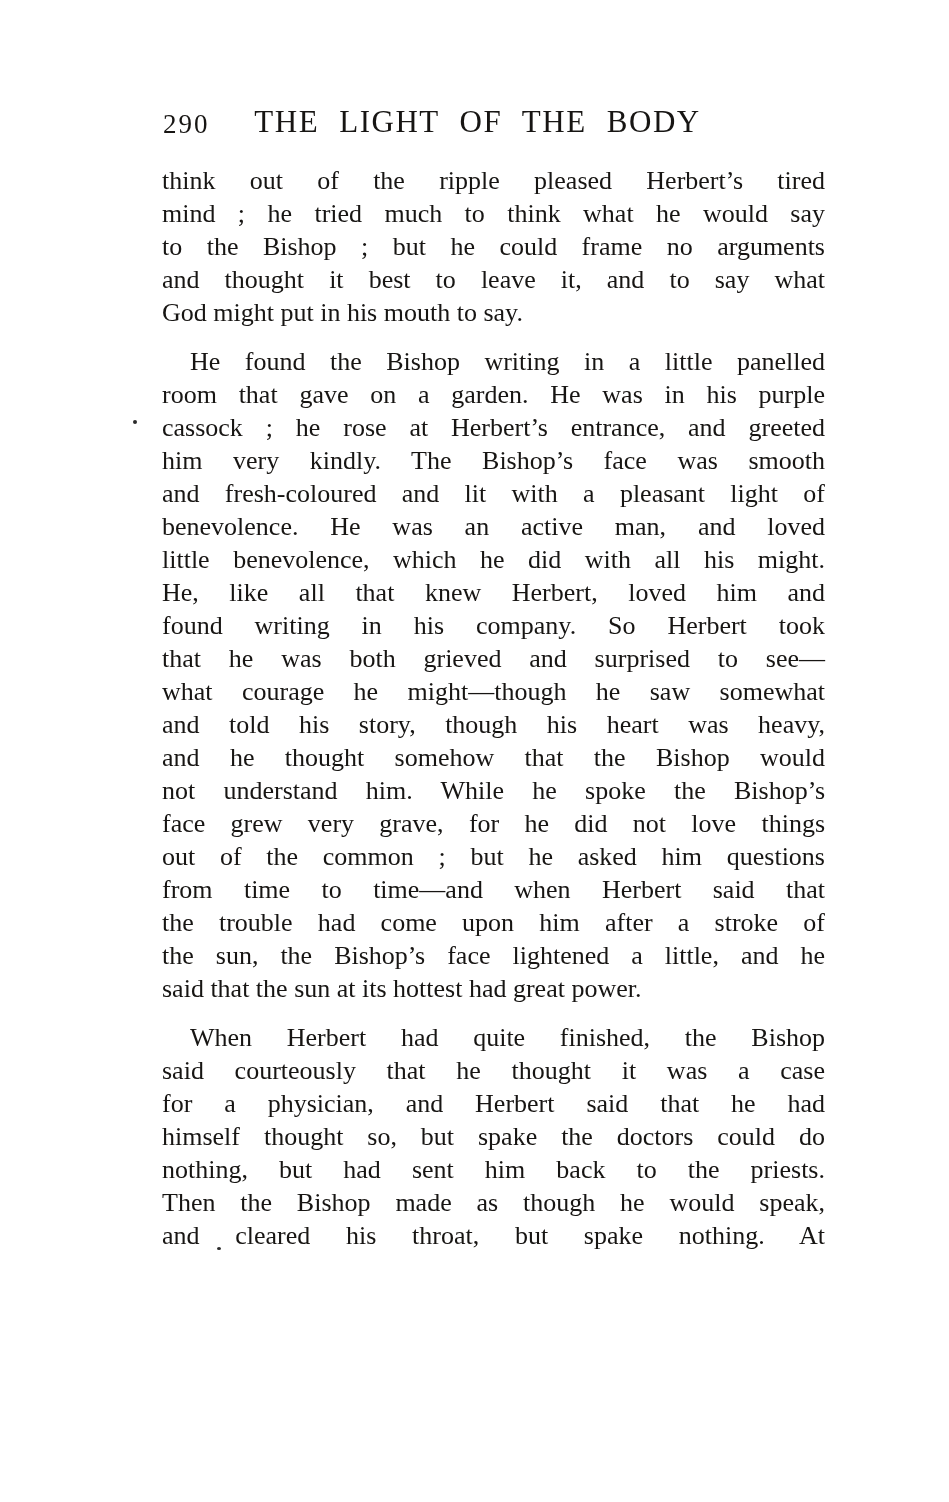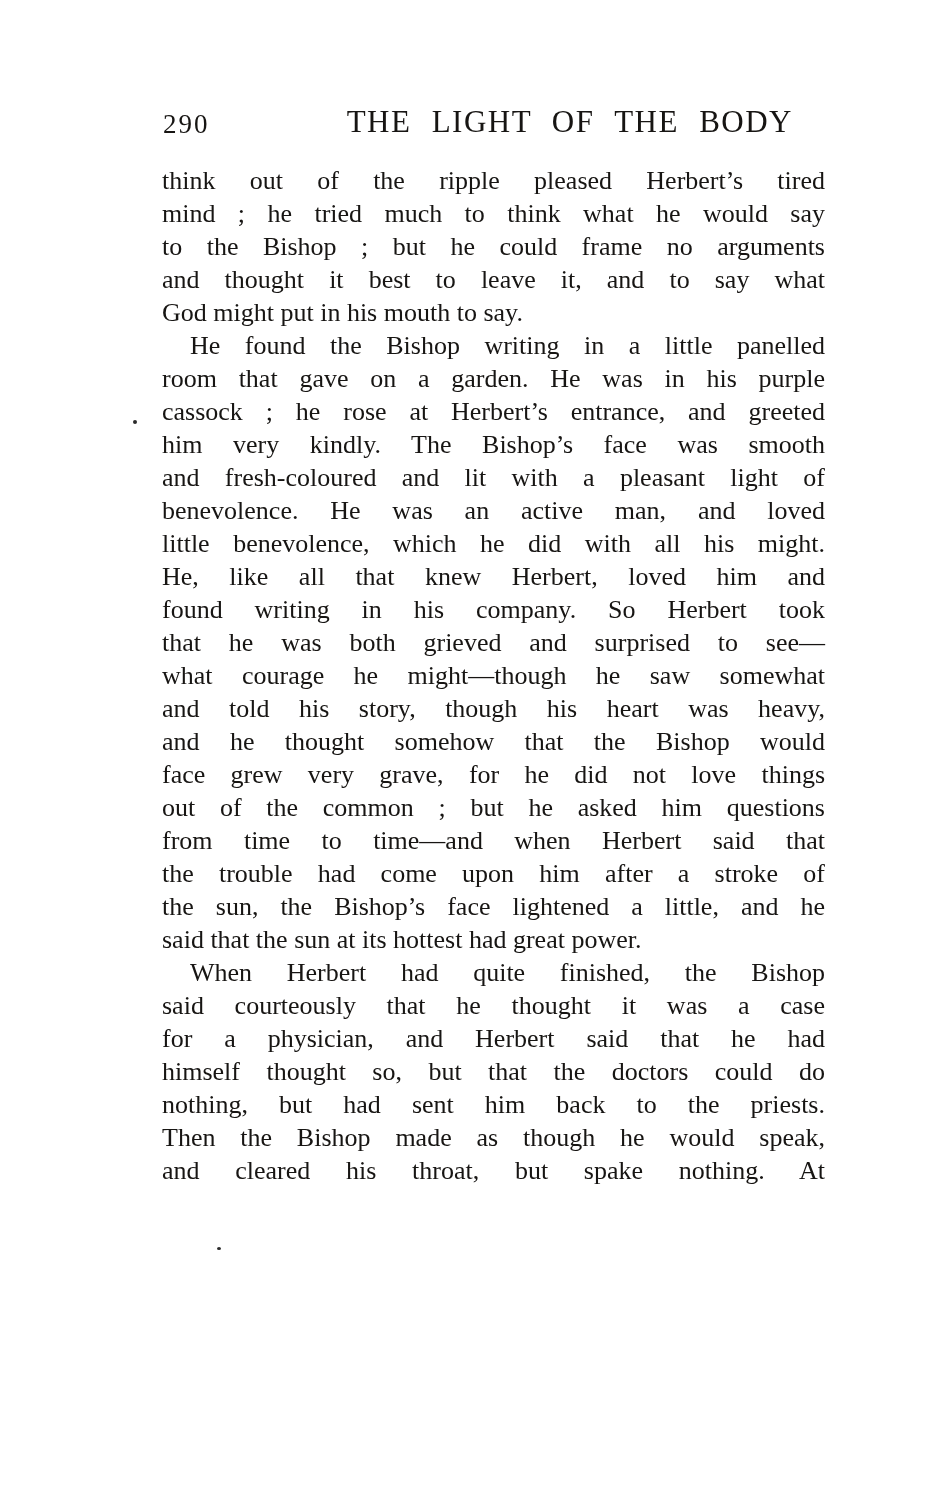--- a/index.html
+++ b/index.html
@@ -38,7 +38,7 @@
     right: 32px;
     top: 2px;
     margin: 0;
-    text-align: right;
+    text-align: center;
     font-size: 31px;
     font-weight: normal;
     letter-spacing: 1.5px;

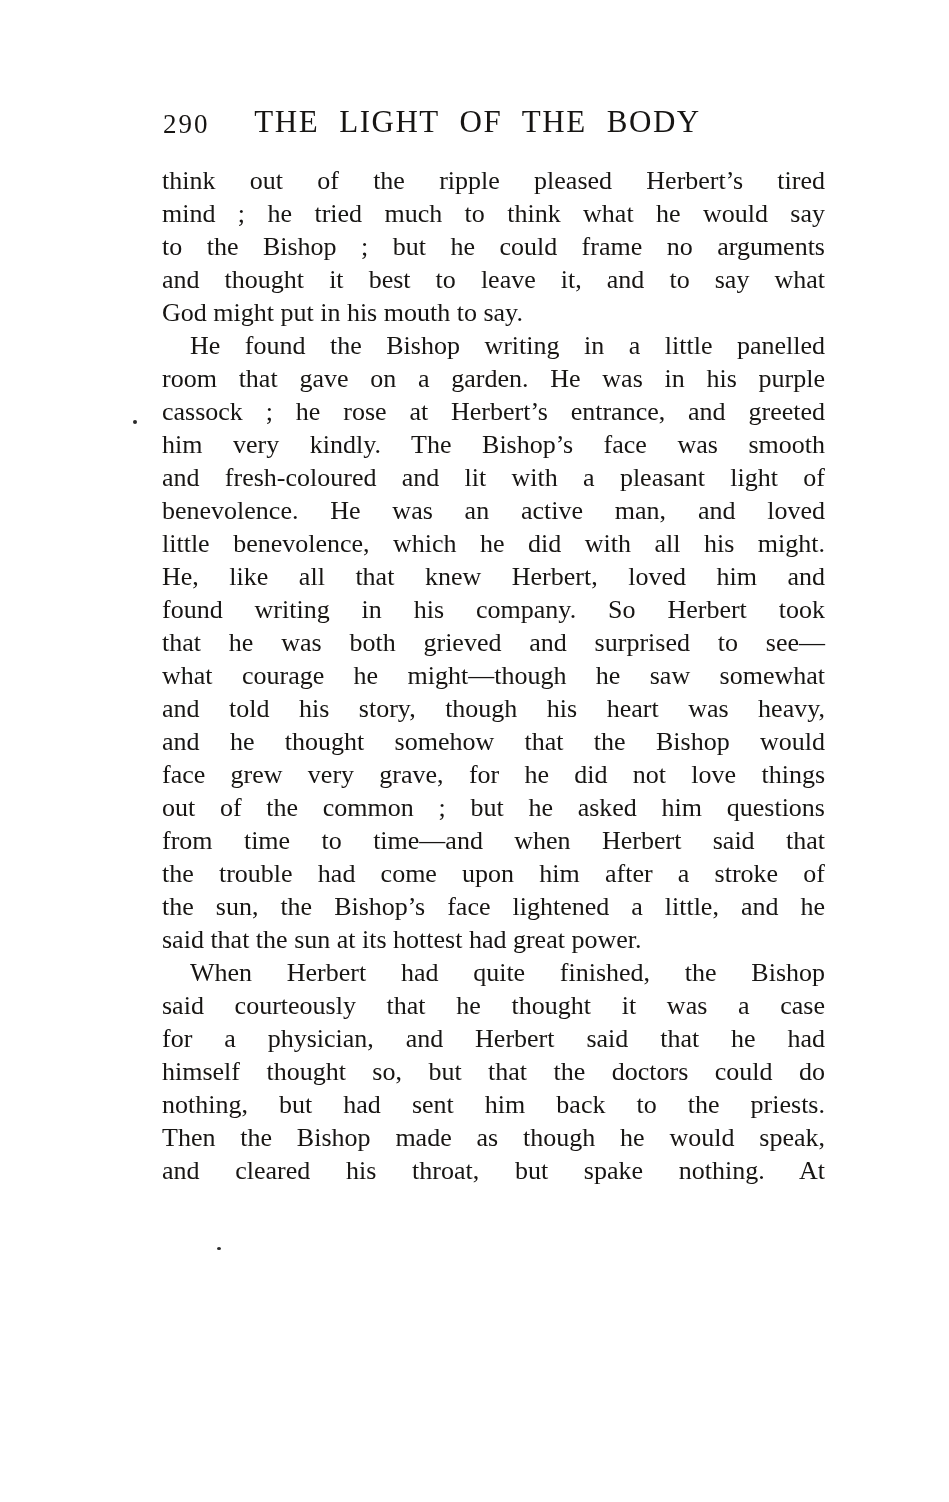--- a/index.html
+++ b/index.html
@@ -64,6 +64,7 @@
   }
   .line.indent {
     text-indent: 28px;
+    margin-top: 16px;
   }
   .speck {
     position: absolute;

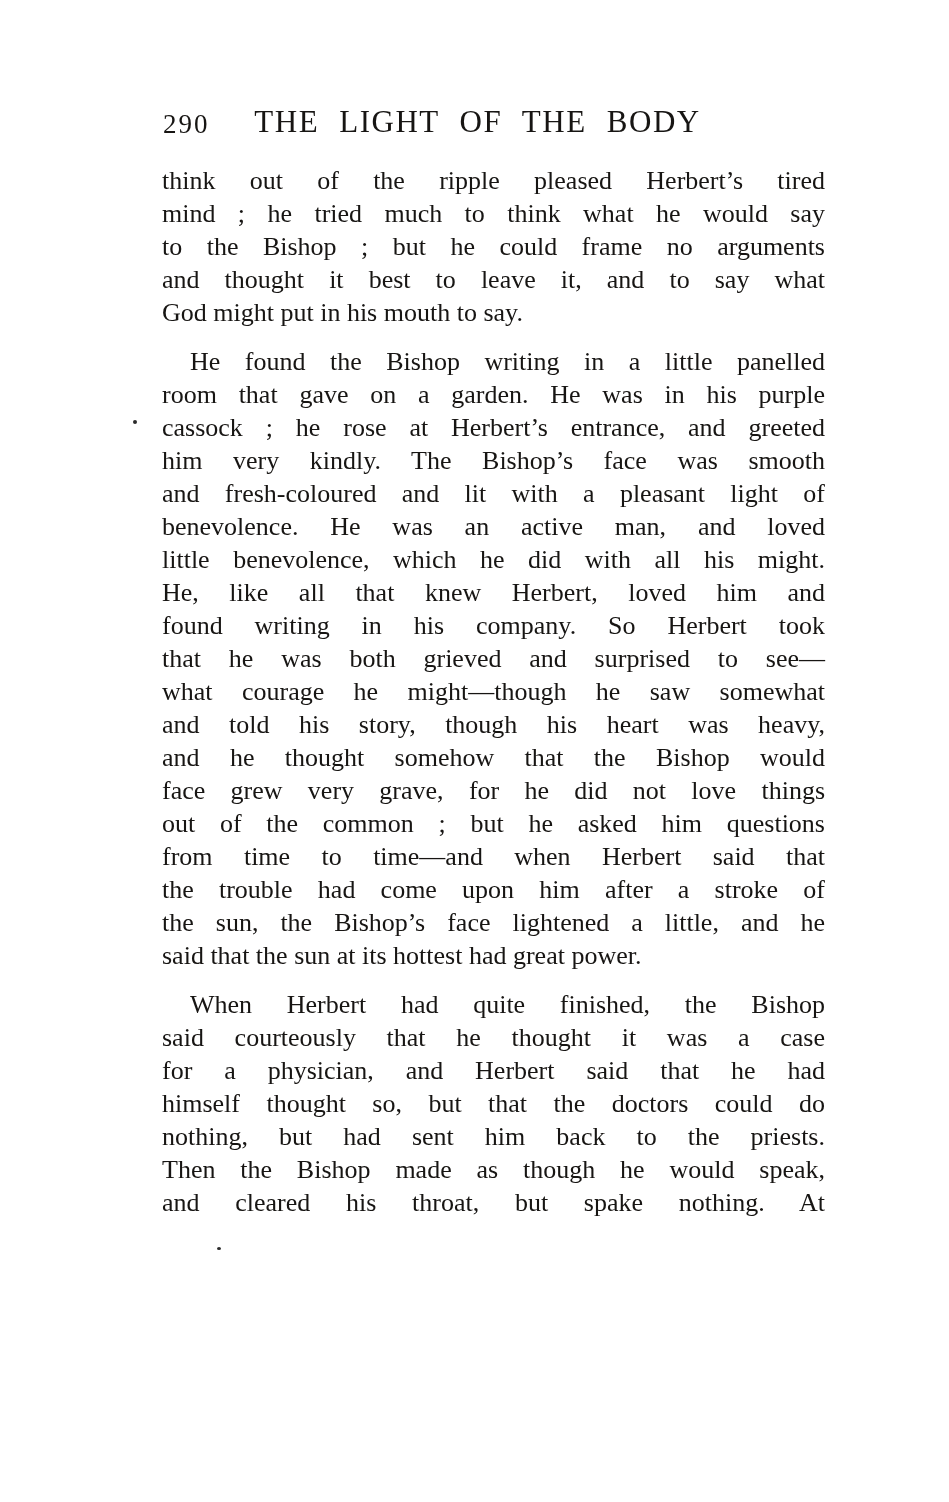--- a/index.html
+++ b/index.html
@@ -103,6 +103,7 @@
       <div class="line">what courage he might—though he saw somewhat</div>
       <div class="line">and told his story, though his heart was heavy,</div>
       <div class="line">and he thought somehow that the Bishop would</div>
+      <div class="line">not understand him. While he spoke the Bishop’s</div>
       <div class="line">face grew very grave, for he did not love things</div>
       <div class="line">out of the common ; but he asked him questions</div>
       <div class="line">from time to time—and when Herbert said that</div>

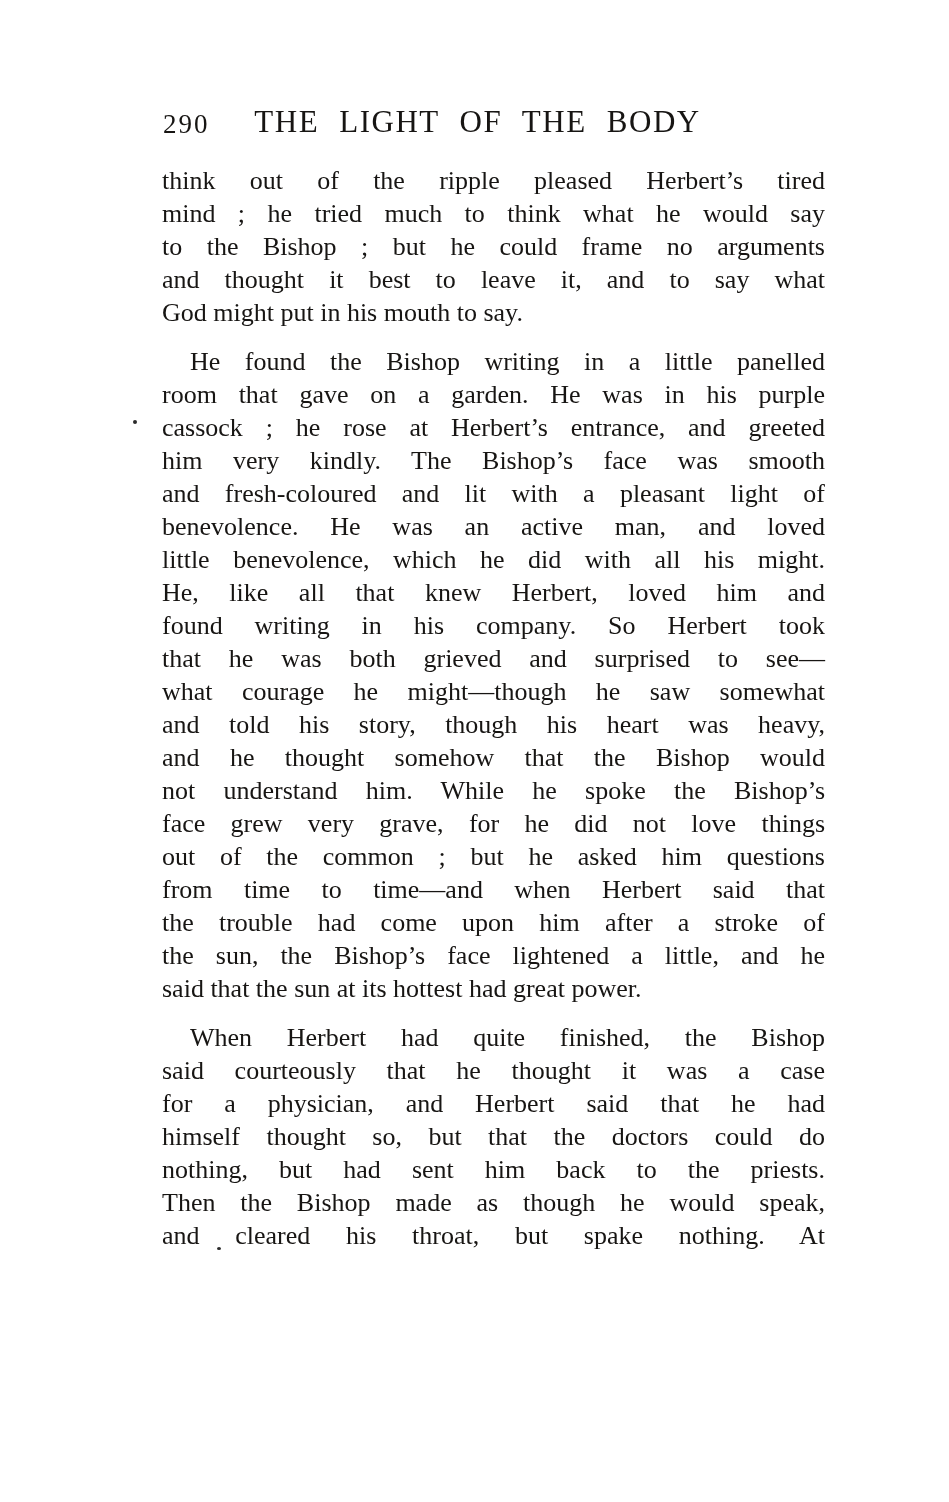--- a/index.html
+++ b/index.html
@@ -113,7 +113,7 @@
       <div class="line indent">When Herbert had quite finished, the Bishop</div>
       <div class="line">said courteously that he thought it was a case</div>
       <div class="line">for a physician, and Herbert said that he had</div>
-      <div class="line">himself thought so, but that the doctors could do</div>
+      <div class="line">himself thought so, but spake the doctors could do</div>
       <div class="line">nothing, but had sent him back to the priests.</div>
       <div class="line">Then the Bishop made as though he would speak,</div>
       <div class="line">and cleared his throat, but spake nothing. At</div>

